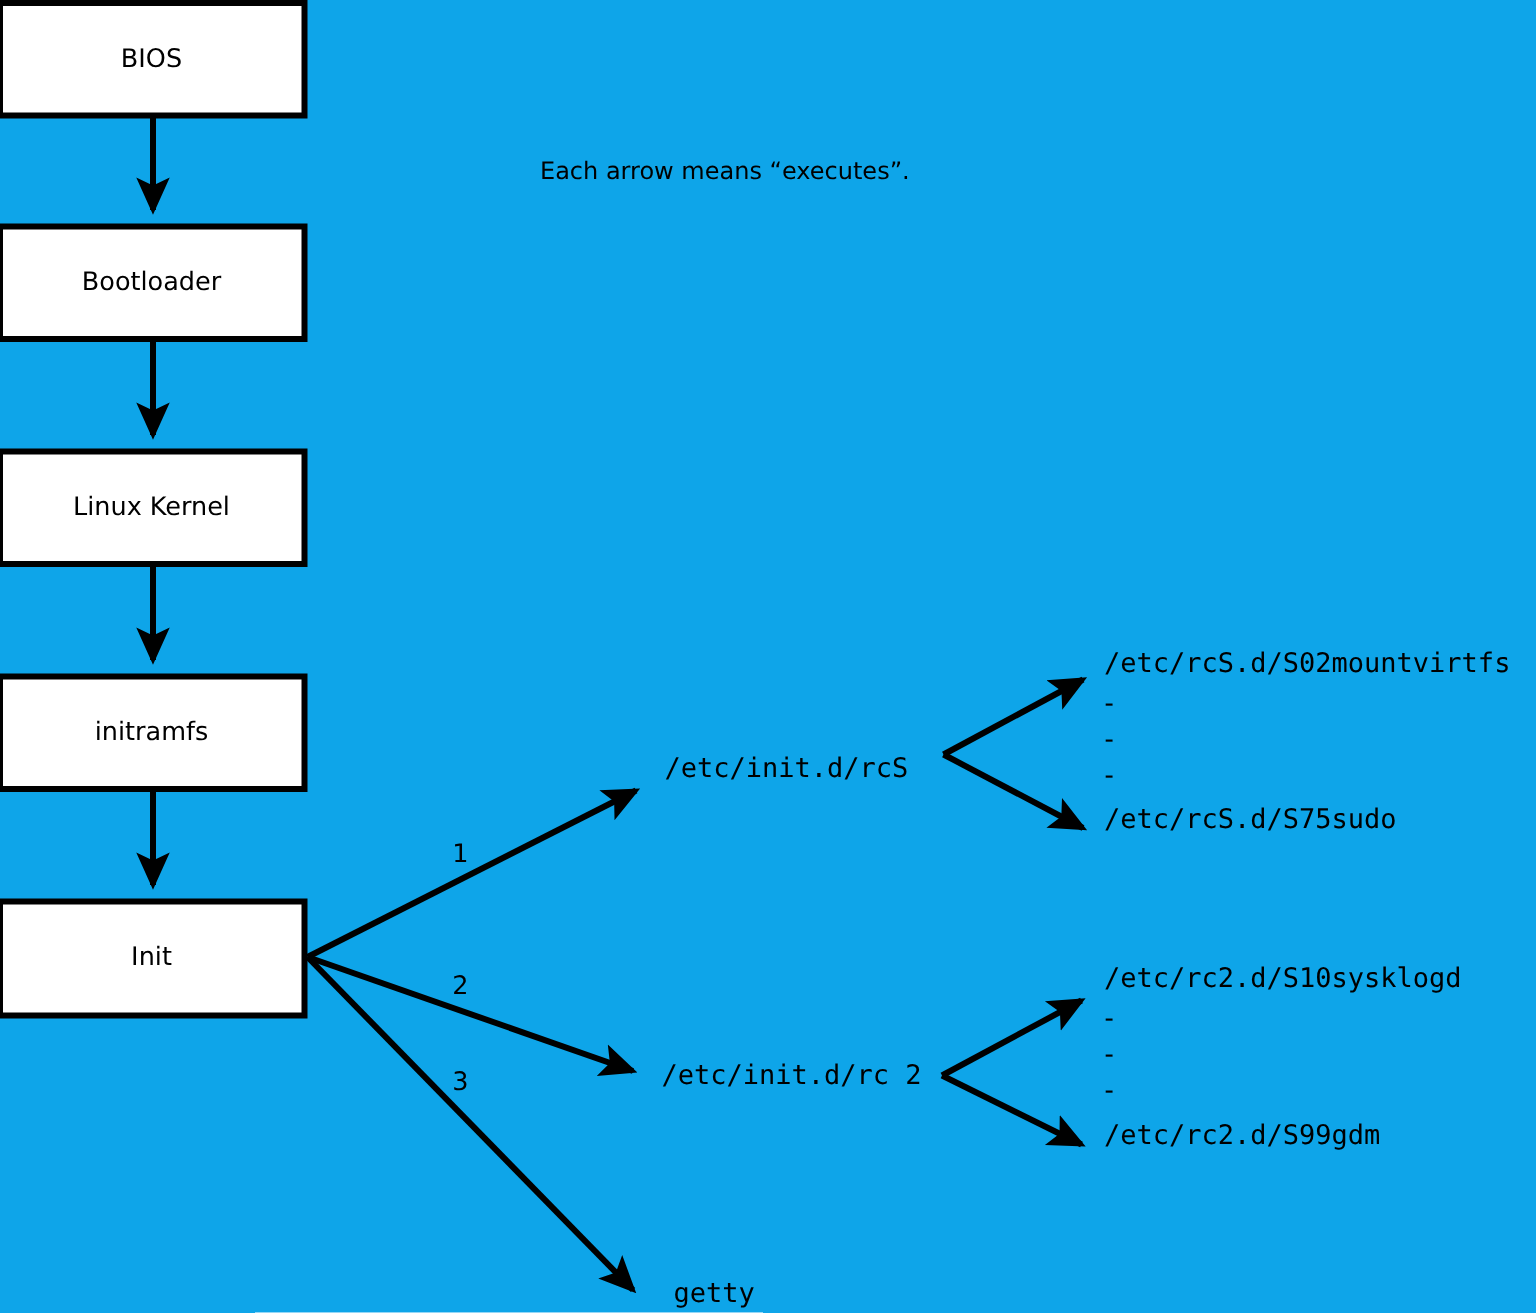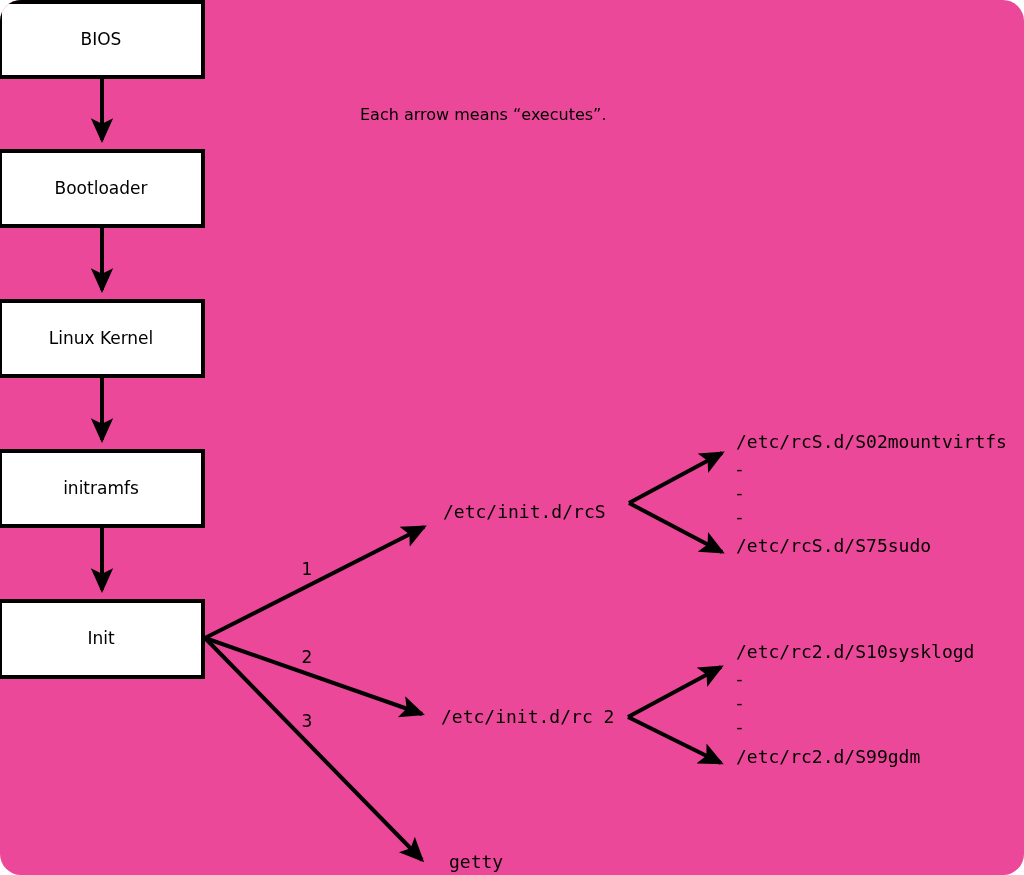--- a/index.html
+++ b/index.html
@@ -11,10 +11,9 @@
     position: relative;
     width: 1024px;
     height: 875px;
-    background: #ec4899;
+    background: #0ea5e9;
     overflow: hidden;
     font-family: "Liberation Sans", sans-serif;
-    border-radius: 21px;
   }
   svg#diagram-canvas {
     position: absolute;

